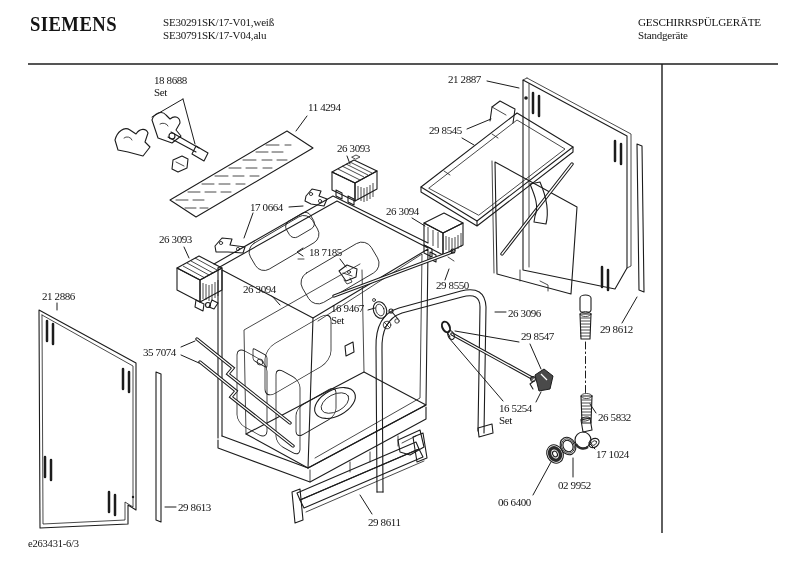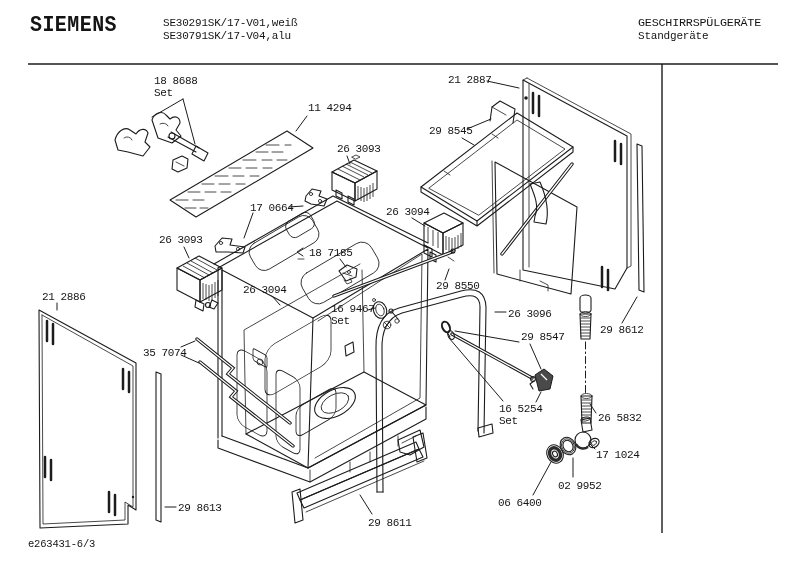--- a/index.html
+++ b/index.html
@@ -4,7 +4,7 @@
 <style>
   html,body{margin:0;padding:0;background:#e8e8e8;}
   .page{position:relative;width:800px;height:566px;background:#ffffff;overflow:hidden;
-        font-family:Liberation Mono, monospace;}
+        font-family:Liberation Serif, serif;}
   svg{position:absolute;left:0;top:0;}
   svg text{fill:#141414;}
   .brand{font-size:22px;font-weight:700;letter-spacing:.5px;}

